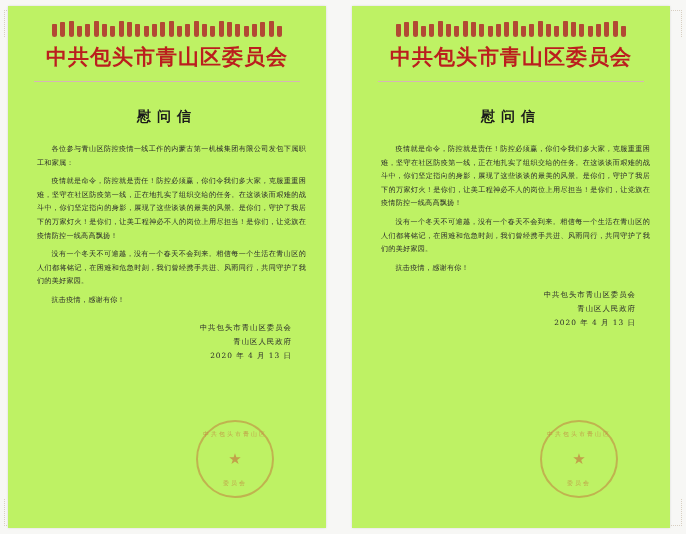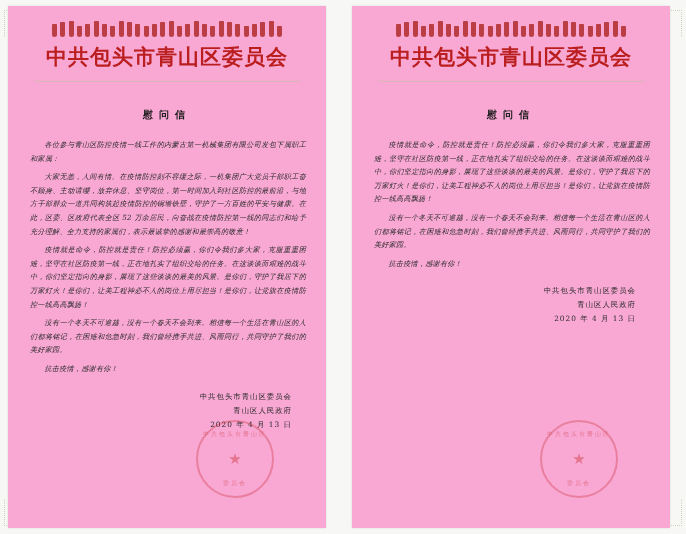--- a/index.html
+++ b/index.html
@@ -23,7 +23,7 @@
     position: absolute;
     top: 6px;
     height: 522px;
-    background: #f9a8d4;
+    background: #bef264;
     box-shadow: 0 0 2px rgba(0,0,0,0.12);
     overflow: hidden;
   }

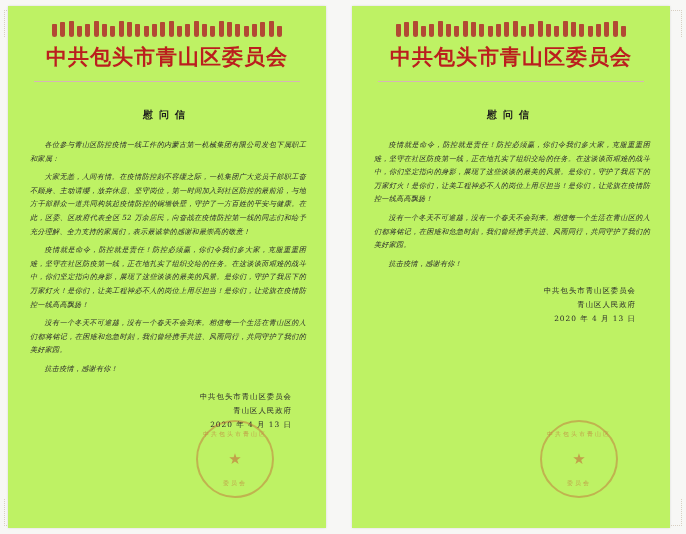--- a/index.html
+++ b/index.html
@@ -86,7 +86,7 @@
     text-align: center;
     font-family: "DejaVu Serif", "Liberation Serif", serif;
     font-weight: bold;
-    font-size: 10px;
+    font-size: 14px;
     color: #1b1b1b;
     letter-spacing: 6px;
   }

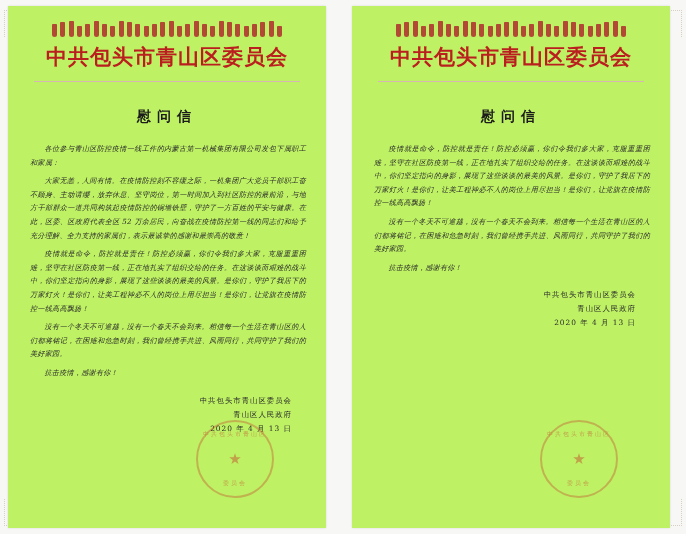--- a/index.html
+++ b/index.html
@@ -101,9 +101,8 @@
     color: #2a2a2a;
     text-align: justify;
     text-indent: 14.5px;
-    margin: 0 0 5px 0;
+    margin: 0 0 5px 7px;
     letter-spacing: 0.25px;
-    font-style: italic;
   }
 
   .signature {

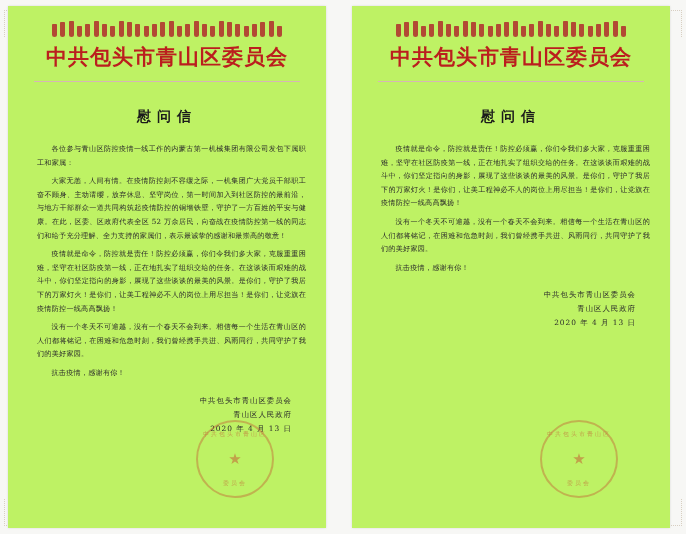--- a/index.html
+++ b/index.html
@@ -197,7 +197,6 @@
 
     <div class="body-wrap">
       <p class="para">各位参与青山区防控疫情一线工作的内蒙古第一机械集团有限公司发包下属职工和家属：</p>
-      <p class="para">大家无恙，人间有情。在疫情防控刻不容缓之际，一机集团广大党员干部职工奋不顾身、主动请缨，放弃休息、坚守岗位，第一时间加入到社区防控的最前沿，与地方干部群众一道共同构筑起疫情防控的铜墙铁壁，守护了一方百姓的平安与健康。在此，区委、区政府代表全区 52 万余居民，向奋战在疫情防控第一线的同志们和给予充分理解、全力支持的家属们，表示最诚挚的感谢和最崇高的敬意！</p>
       <p class="para">疫情就是命令，防控就是责任！防控必须赢，你们令我们多大家，克服重重困难，坚守在社区防疫第一线，正在地扎实了组织交给的任务。在这谈谈而艰难的战斗中，你们坚定指向的身影，展现了这些谈谈的最美的风景。是你们，守护了我居下的万家灯火！是你们，让美工程神必不人的岗位上用尽担当！是你们，让党旗在疫情防控一线高高飘扬！</p>
       <p class="para">没有一个冬天不可逾越，没有一个春天不会到来。相信每一个生活在青山区的人们都将铭记，在困难和危急时刻，我们曾经携手共进、风雨同行，共同守护了我们的美好家园。</p>
       <p class="para">抗击疫情，感谢有你！</p>

